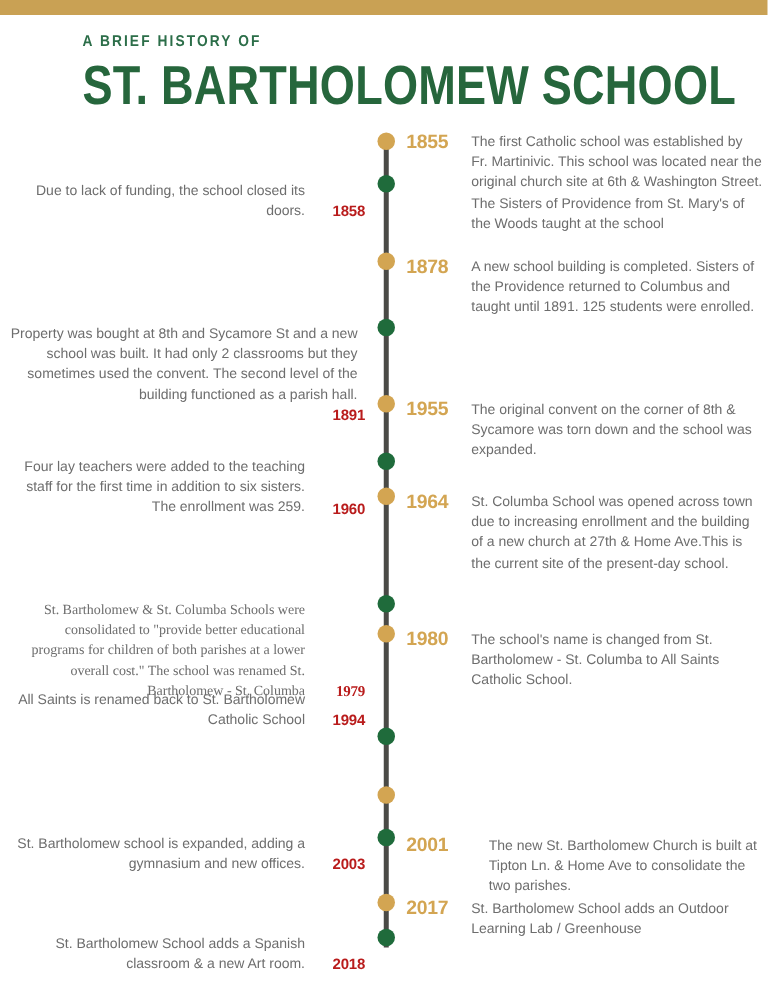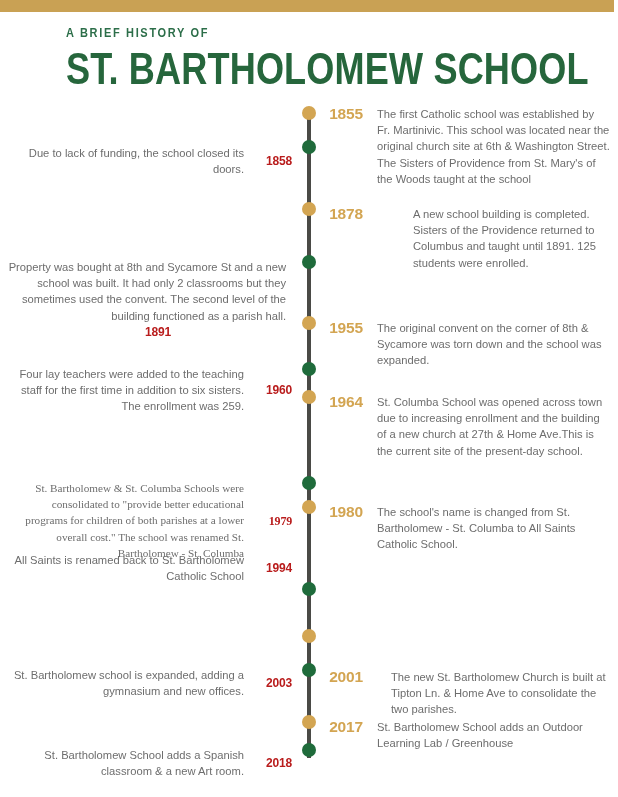--- a/index.html
+++ b/index.html
@@ -99,7 +99,7 @@
     font-weight: bold;
     color: #d3a552;
     line-height: 16px;
-    text-align: center;
+    text-align: left;
     letter-spacing: -0.2px;
   }
   .entry.right .desc {

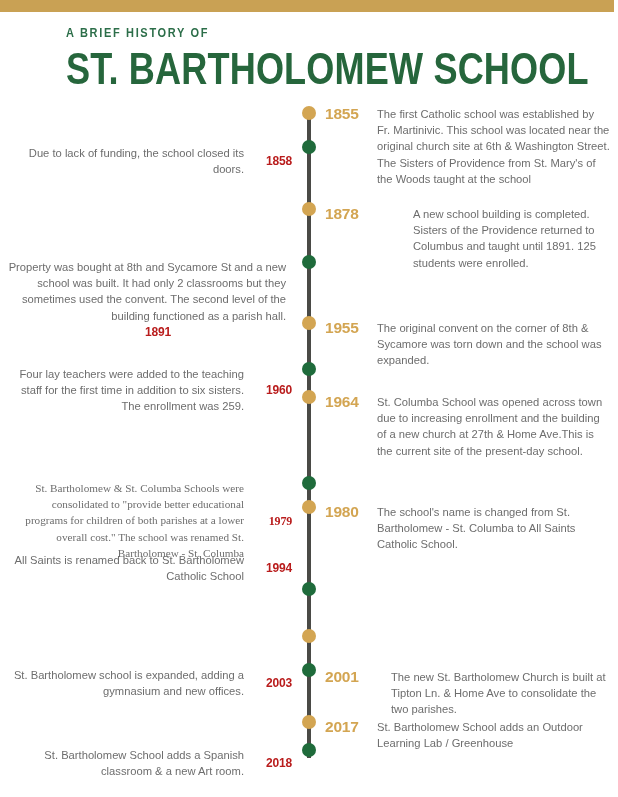--- a/index.html
+++ b/index.html
@@ -116,7 +116,7 @@
     left: 8px;
     width: 284px;
     display: flex;
-    align-items: center;
+    align-items: flex-end;
     justify-content: flex-end;
   }
   .entry.left .desc {

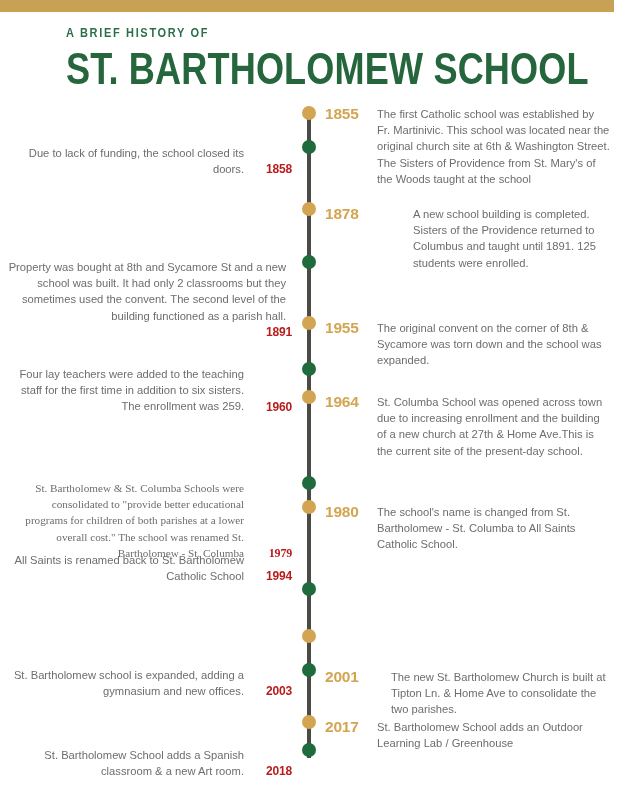--- a/index.html
+++ b/index.html
@@ -161,7 +161,7 @@
         <div class="desc">Due to lack of funding, the school closed its doors.</div>
         <div class="year">1858</div>
       </div>
-      <div class="entry right" style="top: 206px; gap: 36px;">
+      <div class="entry right" style="top: 206px;">
         <div class="year">1878</div>
         <div class="desc">A new school building is completed. Sisters of the Providence returned to Columbus and taught until 1891. 125 students were enrolled.</div>
       </div>

